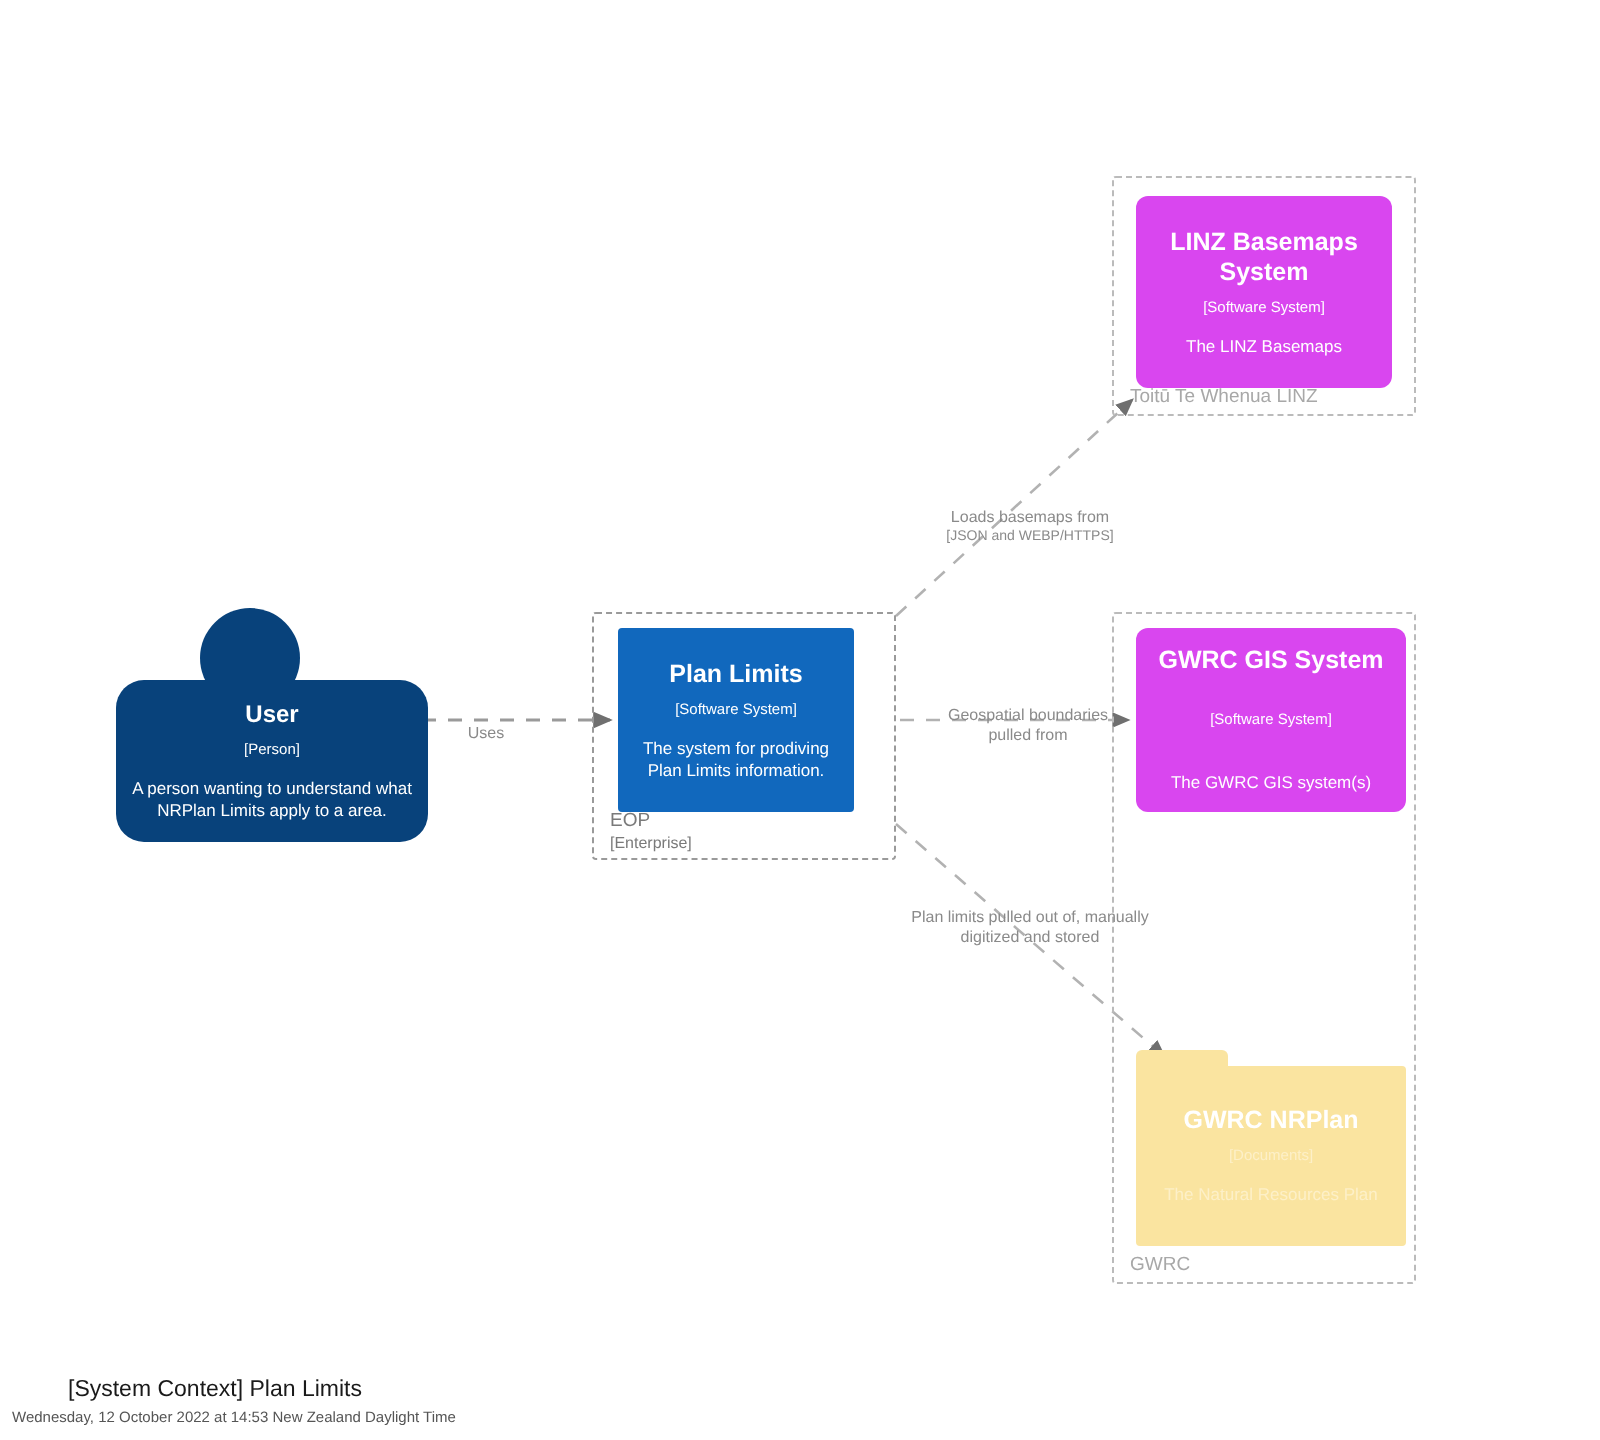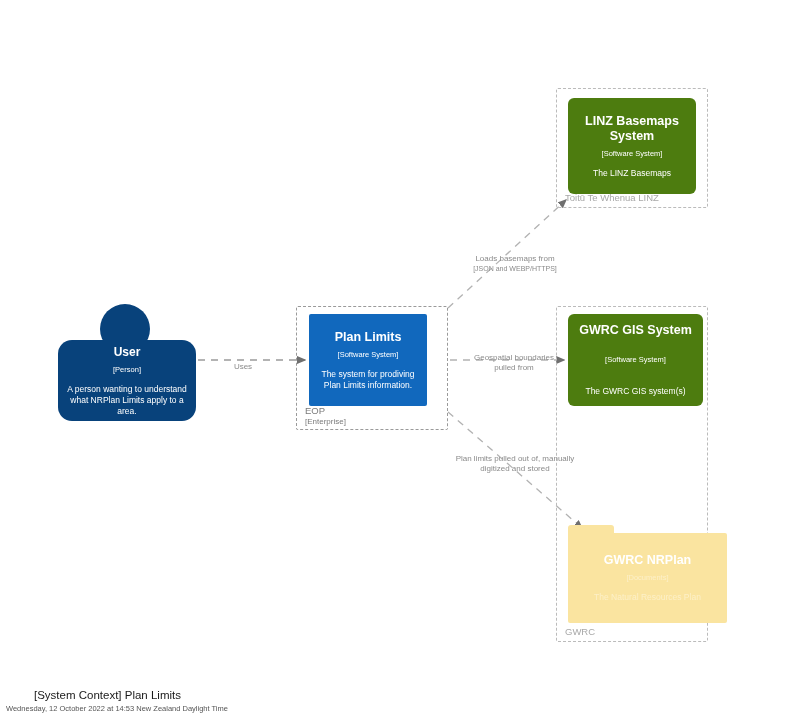--- a/index.html
+++ b/index.html
@@ -104,7 +104,7 @@
   }
 
   
-  .node.external { background: #4d7c0f; border-radius: 6px; }
+  .node.external { background: #d946ef; border-radius: 6px; }
   #system-linz { left: 568px; top: 98px; width: 128px; height: 96px; }
   #system-gwrc-gis { left: 568px; top: 314px; width: 135px; height: 92px; gap: 12px; }
 

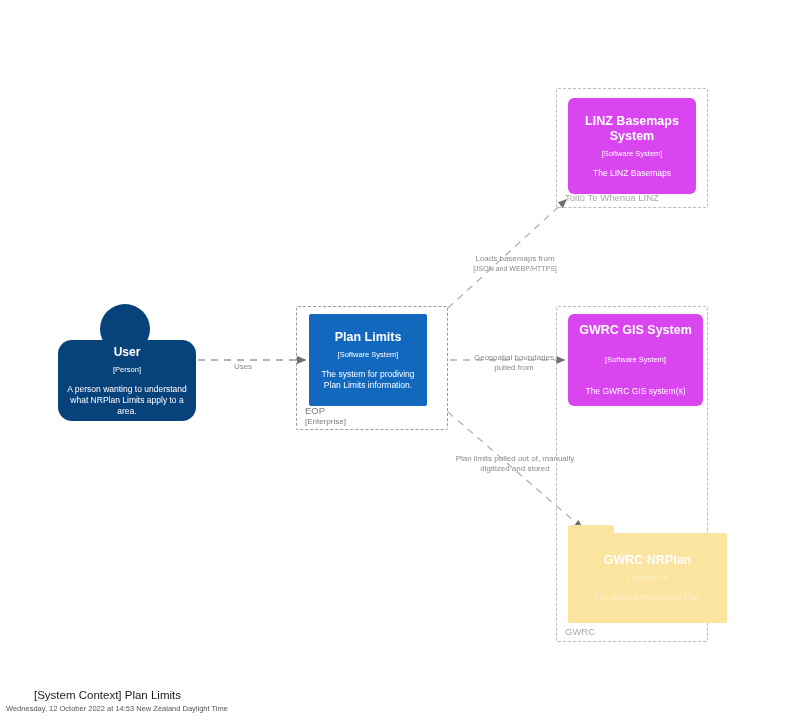--- a/index.html
+++ b/index.html
@@ -83,7 +83,7 @@
 
   
   #person-user {
-    left: 58px; top: 340px; width: 138px; height: 81px;
+    left: 58px; top: 340px; width: 156px; height: 81px;
     background: #08427b;
     border-radius: 14px;
   }

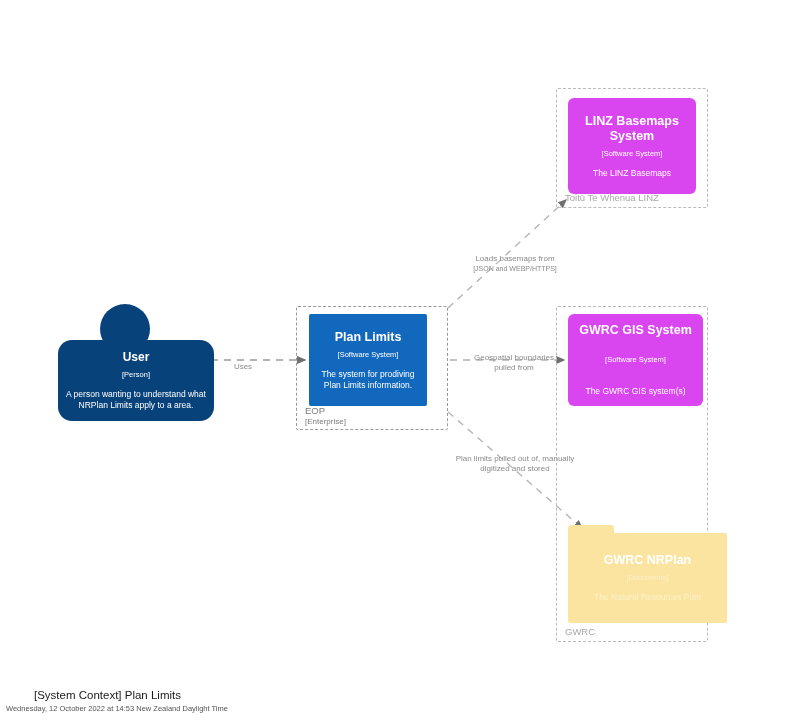--- a/index.html
+++ b/index.html
@@ -110,7 +110,7 @@
 
   
   #doc-gwrc-nrplan {
-    left: 568px; top: 533px; width: 159px; height: 90px;
+    left: 568px; top: 533px; width: 135px; height: 90px;
     background: #fae4a0;
     color: #ffffff;
     border-radius: 2px;

